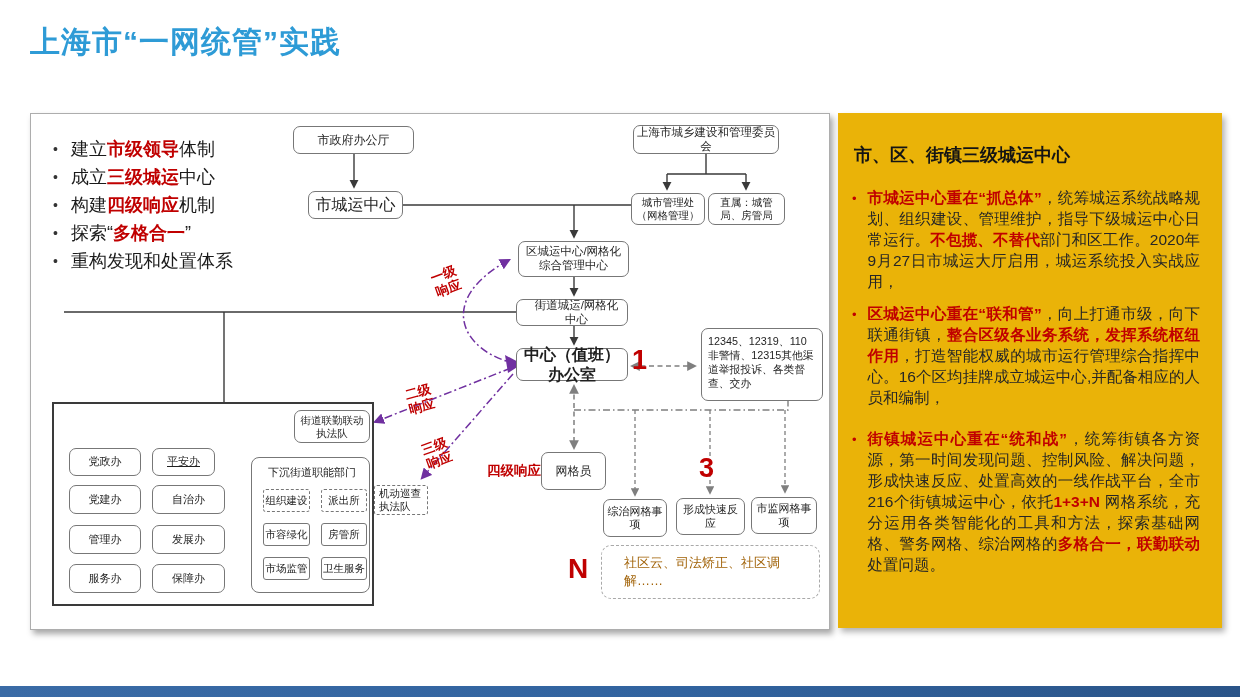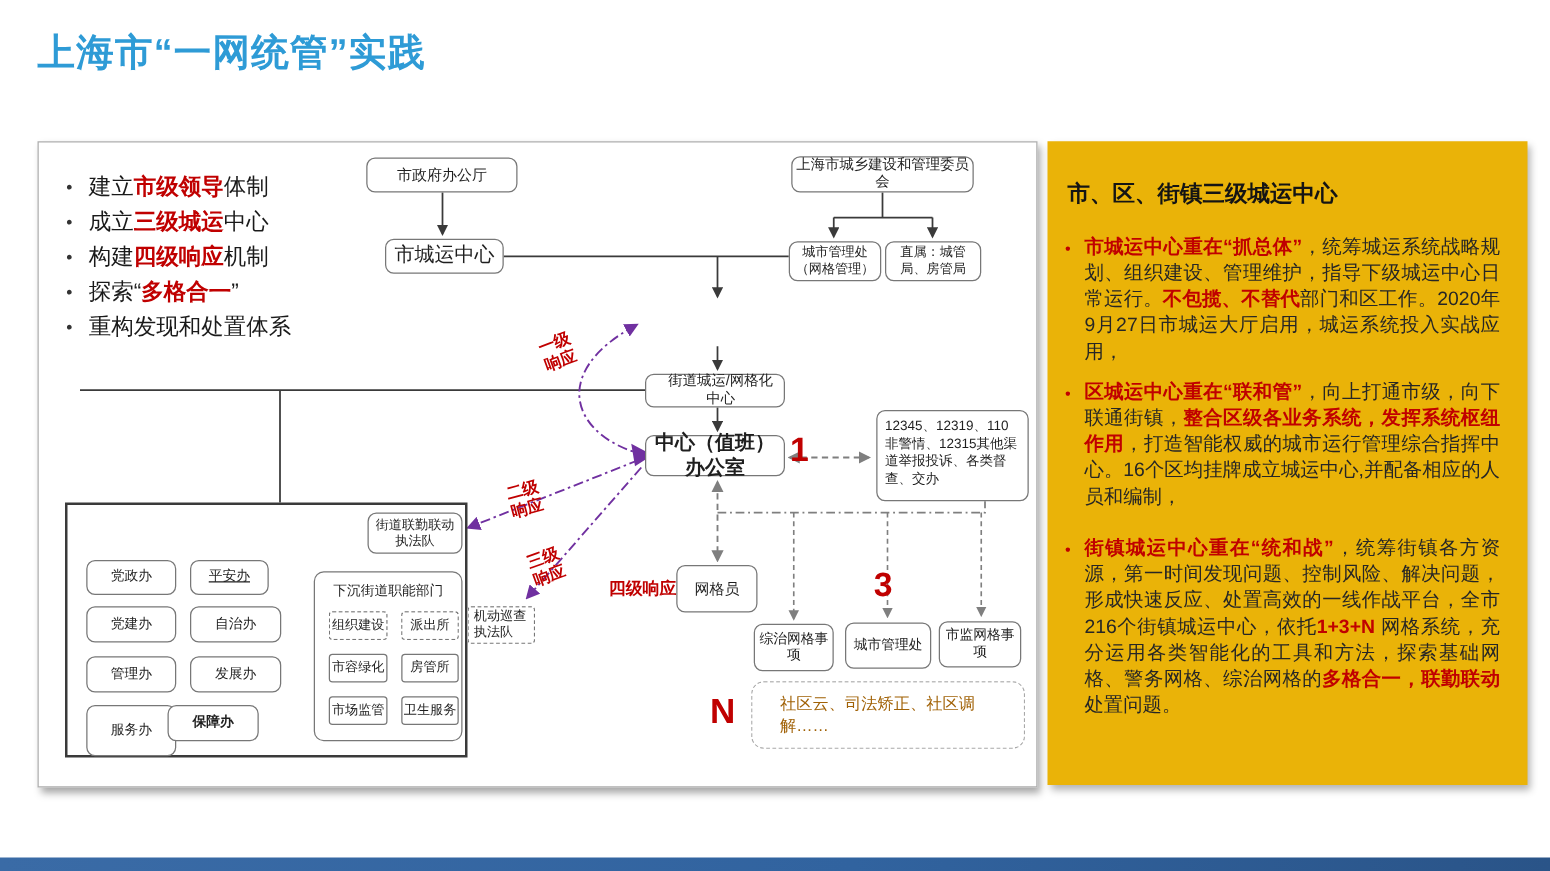--- a/index.html
+++ b/index.html
@@ -136,6 +136,7 @@
   <div class="box" style="left:277px;top:77px;width:95px;height:28px;font-size:16px;">市城运中心</div>
   <div class="box" style="left:600px;top:79px;width:74px;height:32px;font-size:10.5px;">城市管理处（网格管理）</div>
   <div class="box" style="left:677px;top:79px;width:77px;height:32px;font-size:10.5px;">直属：城管局、房管局</div>
+  <div class="box" style="left:487px;top:127px;width:111px;height:36px;font-size:11.5px;">区城运中心/网格化综合管理中心</div>
   <div class="box" style="left:485px;top:185px;width:112px;height:27px;font-size:11.5px;padding-left:12px;">街道城运/网格化中心</div>
   <div class="box bold" style="left:485px;top:234px;width:112px;height:33px;">中心（值班）办公室</div>
   <div class="box" style="left:670px;top:214px;width:122px;height:73px;font-size:10.8px;line-height:1.3;text-align:left;justify-content:flex-start;align-items:flex-start;padding:5px 6px;">12345、12319、110非警情、12315其他渠道举报投诉、各类督查、交办</div>

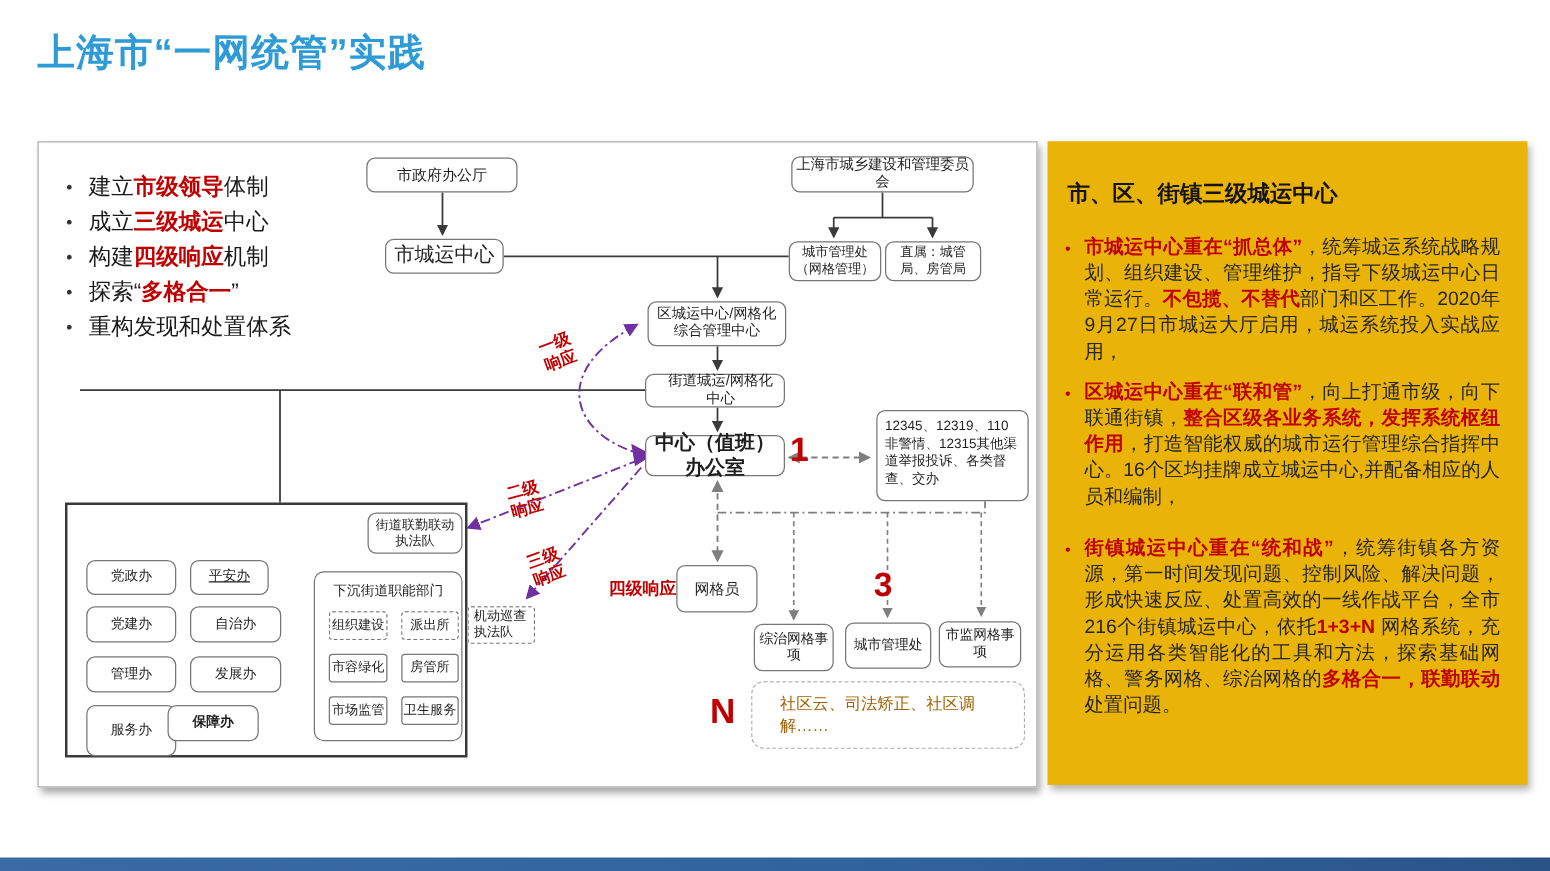--- a/index.html
+++ b/index.html
@@ -45,7 +45,7 @@
   .rd{color:#C00000;font-weight:bold;}
   .sunken{position:absolute;left:220px;top:343px;width:119px;height:136px;background:#fff;
     border:1.3px solid #777;border-radius:8px;box-sizing:border-box;}
-  .sunken .stitle{position:absolute;left:0;top:7px;width:100%;text-align:center;font-size:11px;color:#1f1f1f;}
+  .sunken .stitle{position:absolute;left:16px;top:7px;width:100%;font-size:11px;color:#1f1f1f;}
   .sunken .sbox{border-radius:3px;font-size:10.5px;padding:0 1px;}
   .community{
     position:absolute;left:570px;top:431px;width:219px;height:54px;box-sizing:border-box;

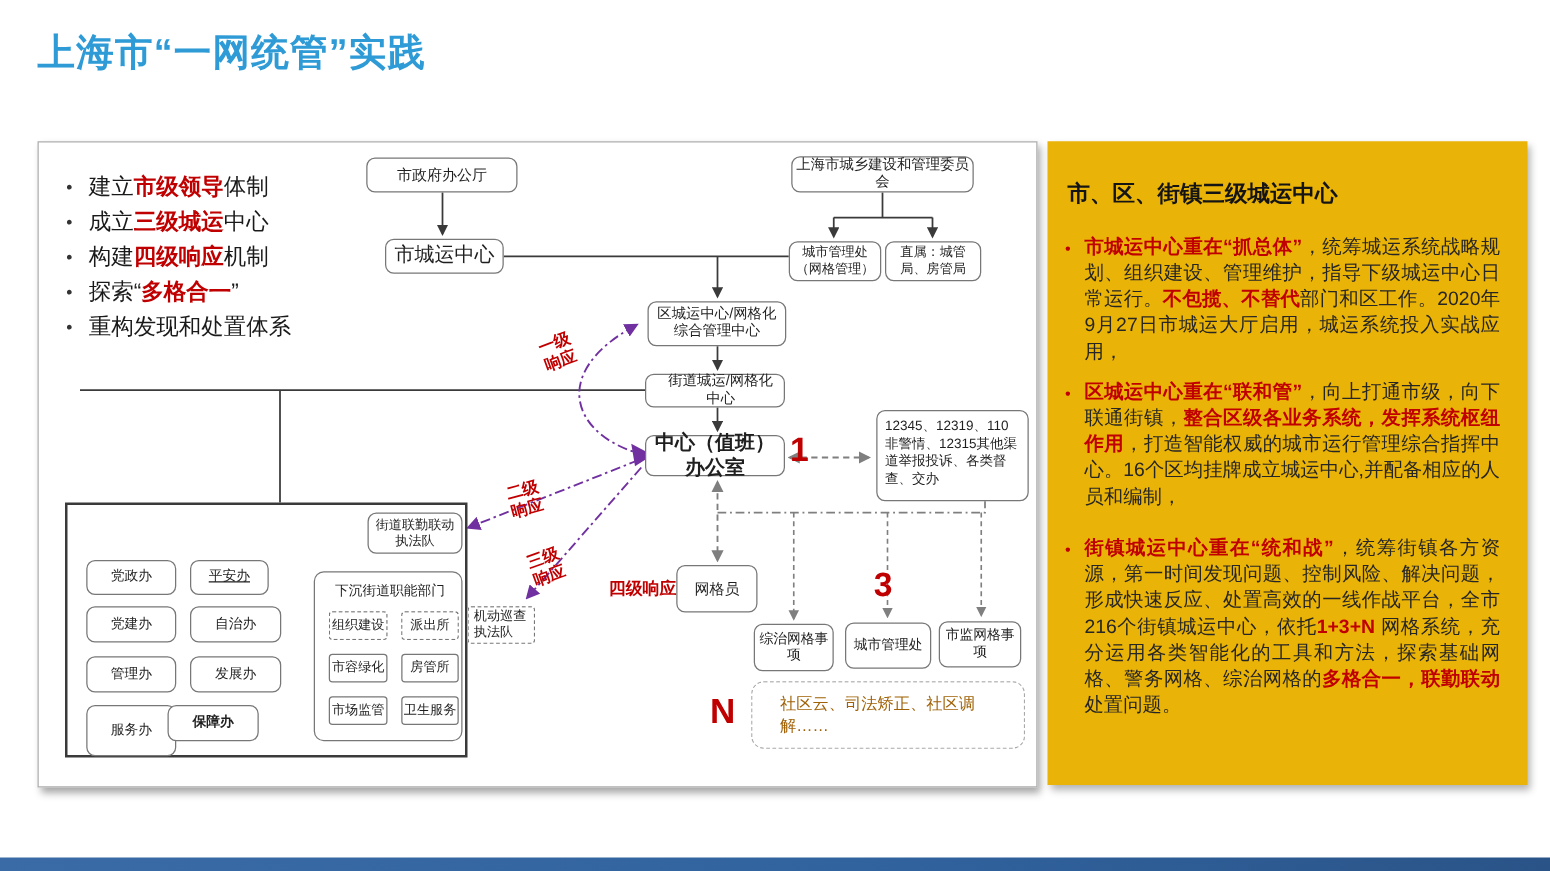--- a/index.html
+++ b/index.html
@@ -167,7 +167,7 @@
 
   <div class="box" style="left:510px;top:338px;width:65px;height:38px;font-size:12px;">网格员</div>
   <div class="box" style="left:572px;top:385px;width:64px;height:38px;">综治网格事项</div>
-  <div class="box" style="left:645px;top:384px;width:69px;height:37px;">城市管理处</div>
+  <div class="box" style="left:645px;top:384px;width:69px;height:37px;">形成快速反应</div>
   <div class="box" style="left:720px;top:383px;width:66px;height:37px;">市监网格事项</div>
   <div class="community">社区云、司法矫正、社区调解……</div>
 

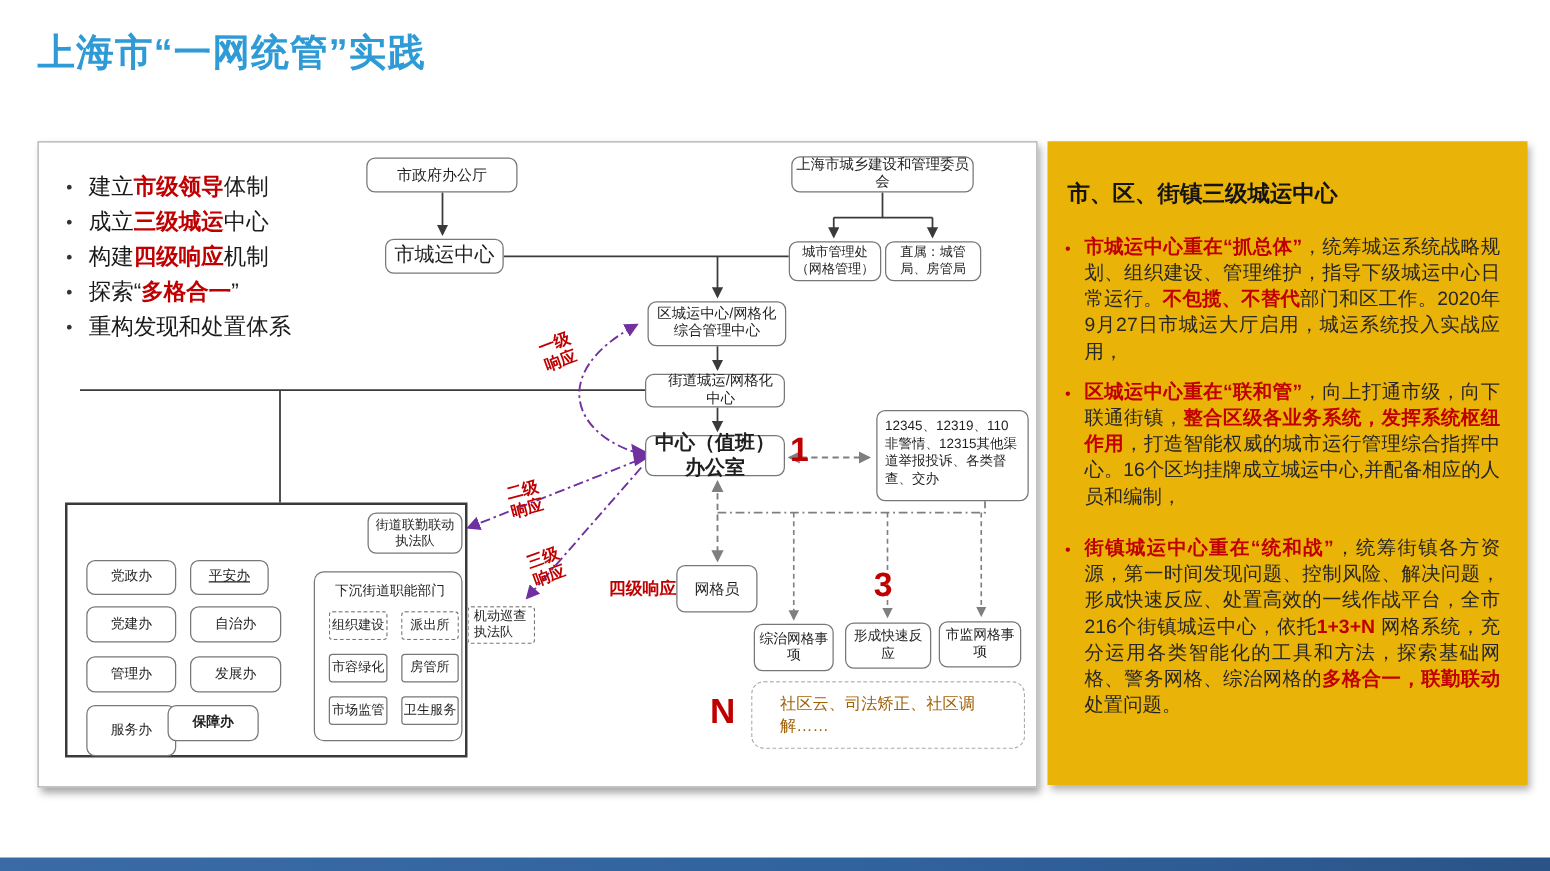--- a/index.html
+++ b/index.html
@@ -150,7 +150,7 @@
   <div class="box" style="left:121px;top:371px;width:73px;height:29px;">自治办</div>
   <div class="box" style="left:38px;top:411px;width:72px;height:29px;">管理办</div>
   <div class="box" style="left:121px;top:411px;width:73px;height:29px;">发展办</div>
-  <div class="box" style="left:38px;top:450px;width:72px;height:41px;">服务办</div>
+  <div class="box" style="left:38px;top:450px;width:72px;height:29px;">服务办</div>
   <div class="box" style="left:103px;top:450px;width:73px;height:29px;font-weight:bold;">保障办</div>
 
   <div class="sunken">

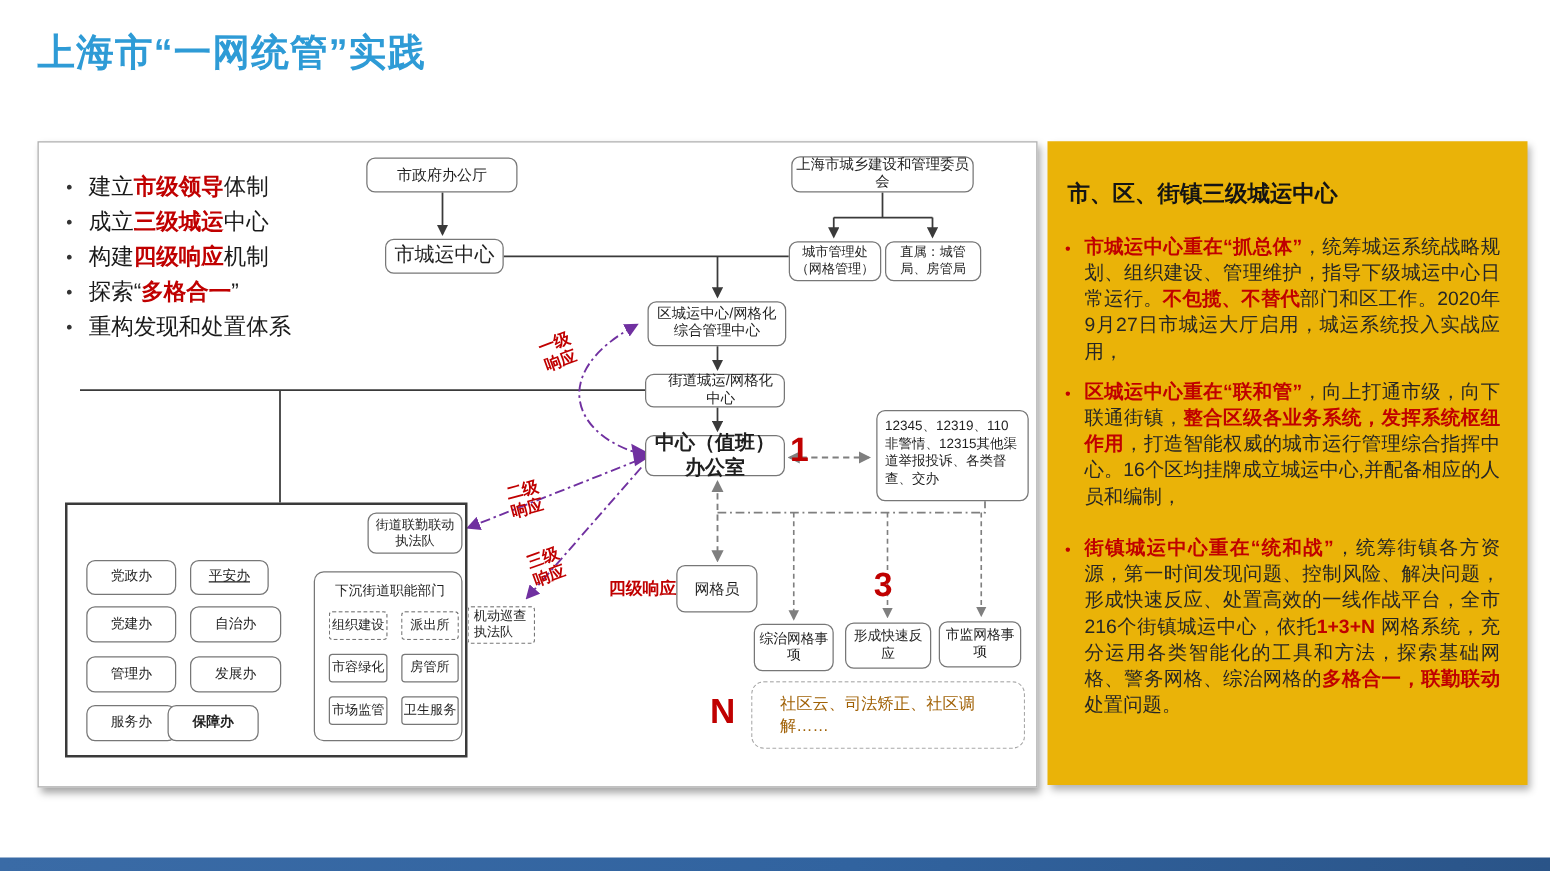--- a/index.html
+++ b/index.html
@@ -151,7 +151,7 @@
   <div class="box" style="left:38px;top:411px;width:72px;height:29px;">管理办</div>
   <div class="box" style="left:121px;top:411px;width:73px;height:29px;">发展办</div>
   <div class="box" style="left:38px;top:450px;width:72px;height:29px;">服务办</div>
-  <div class="box" style="left:103px;top:450px;width:73px;height:29px;font-weight:bold;">保障办</div>
+  <div class="box" style="left:121px;top:450px;width:73px;height:29px;">保障办</div>
 
   <div class="sunken">
     <div class="stitle">下沉街道职能部门</div>

